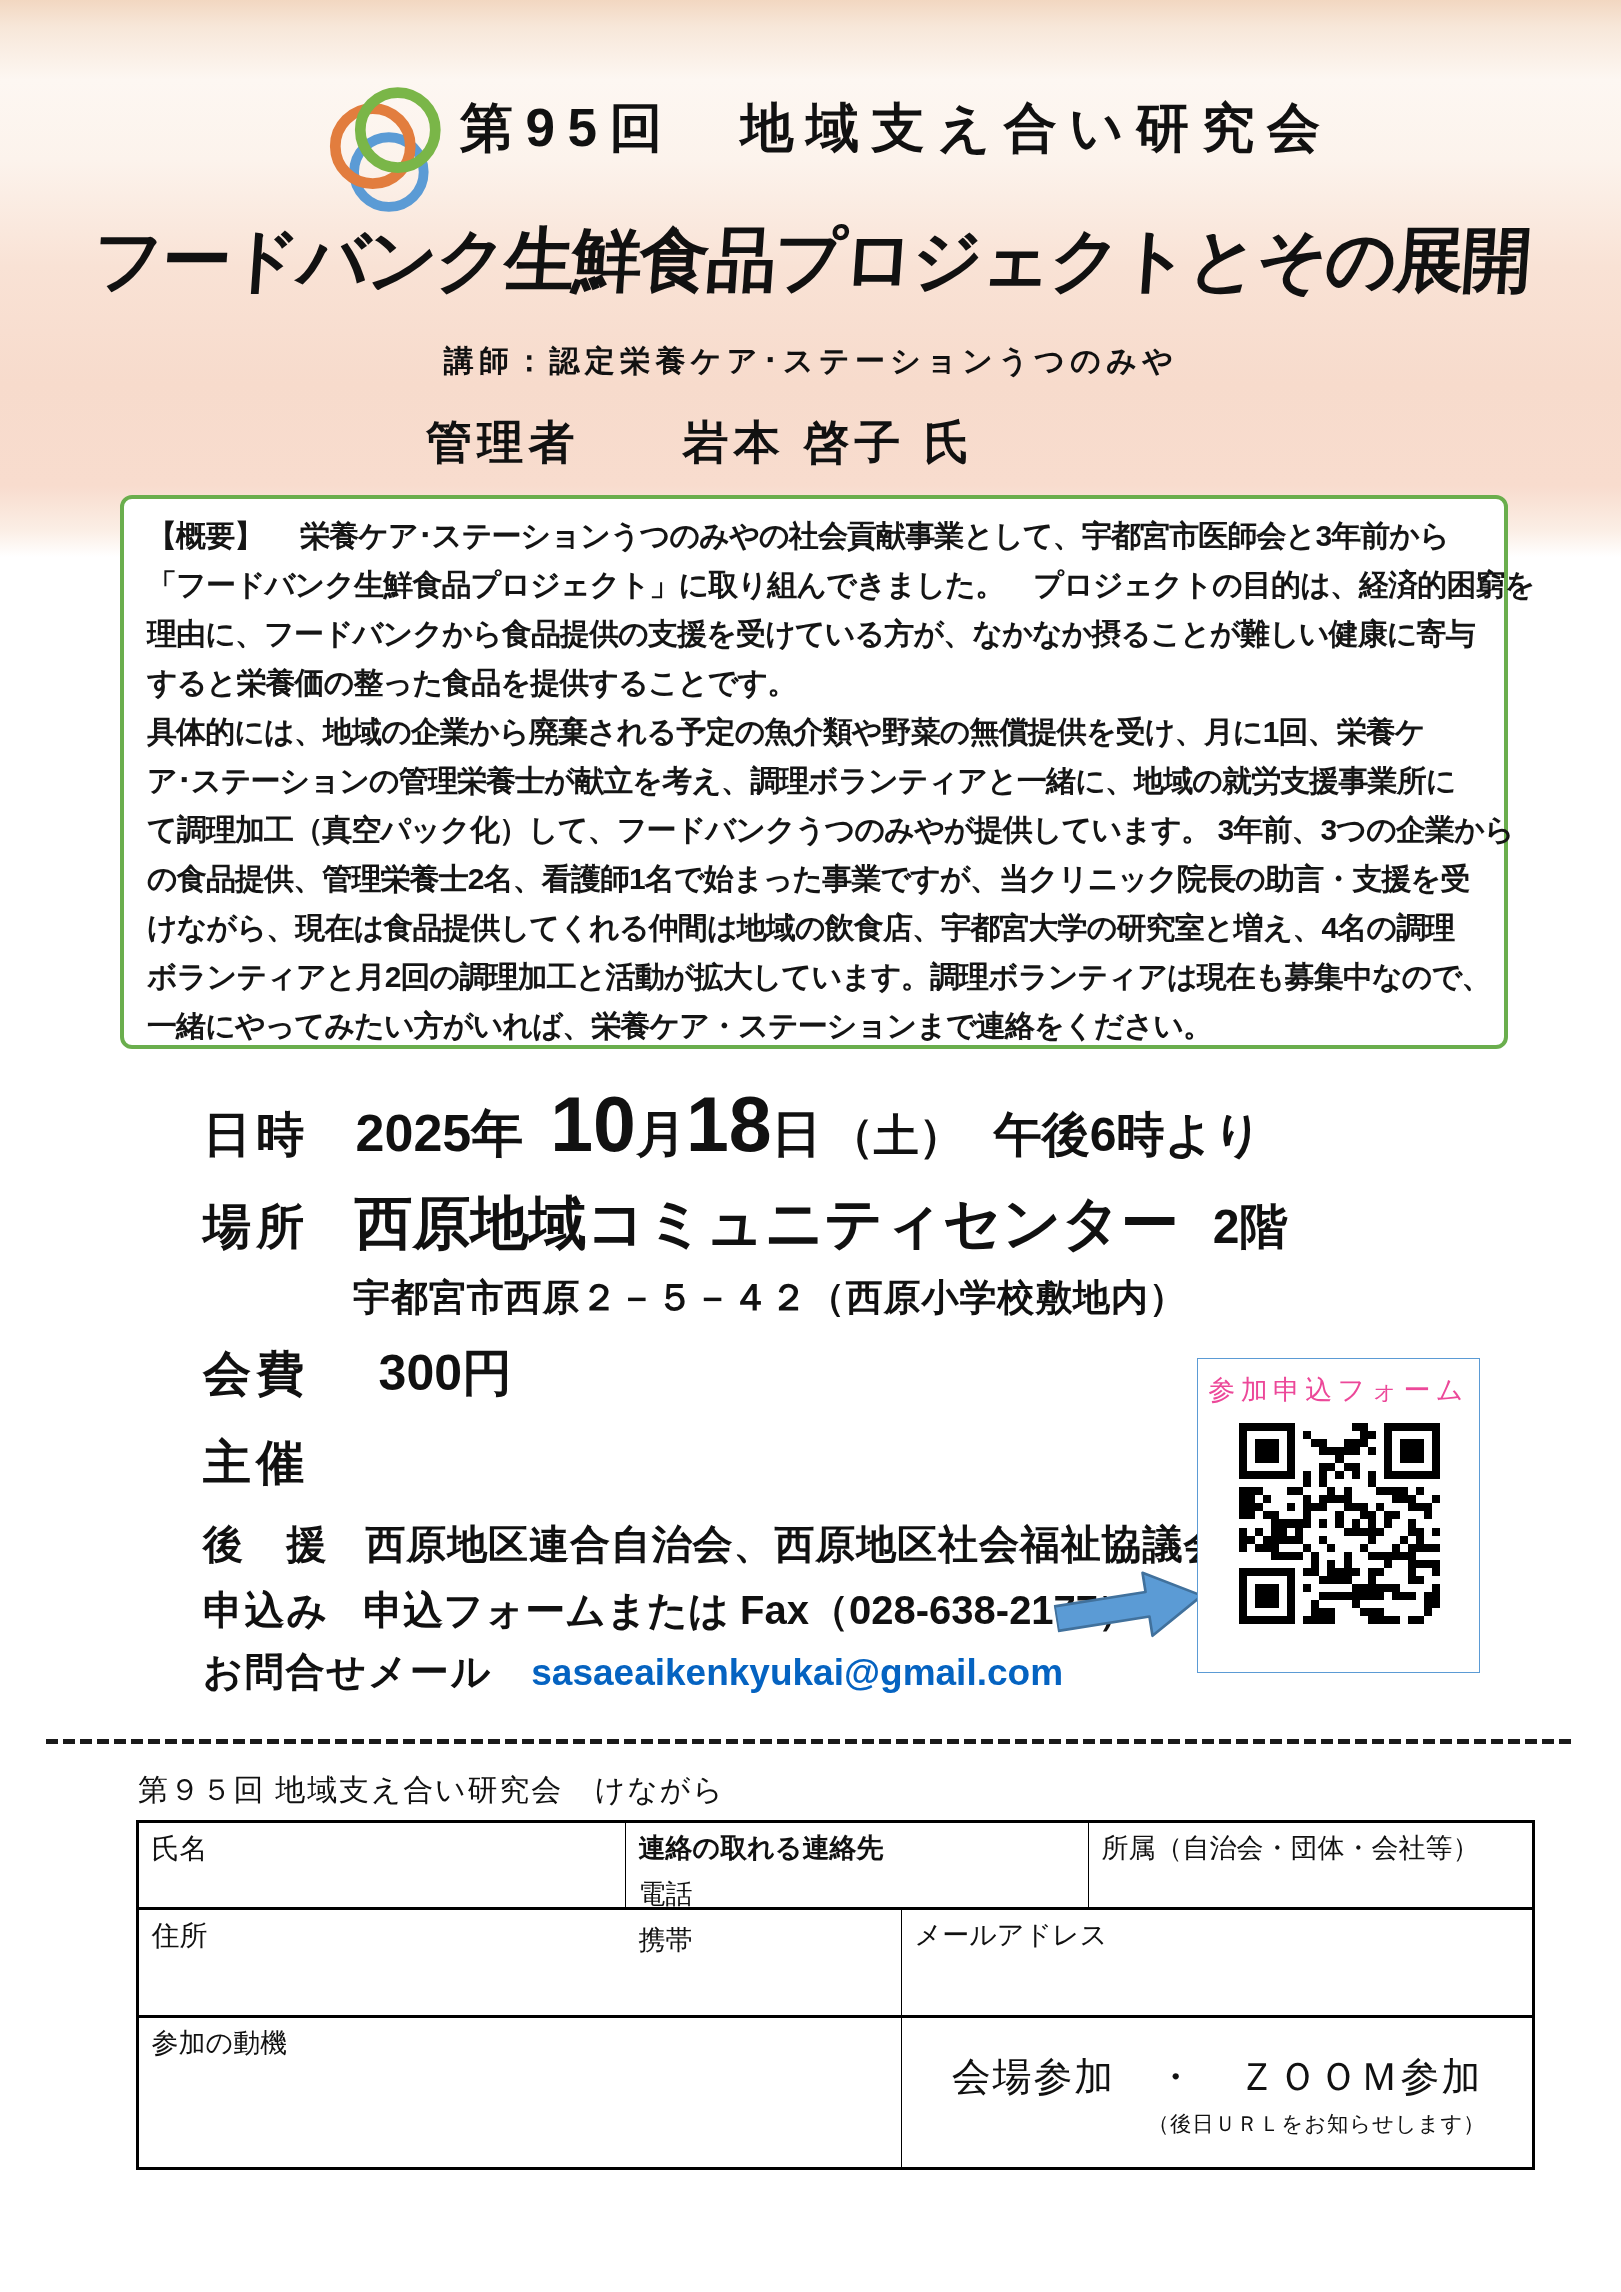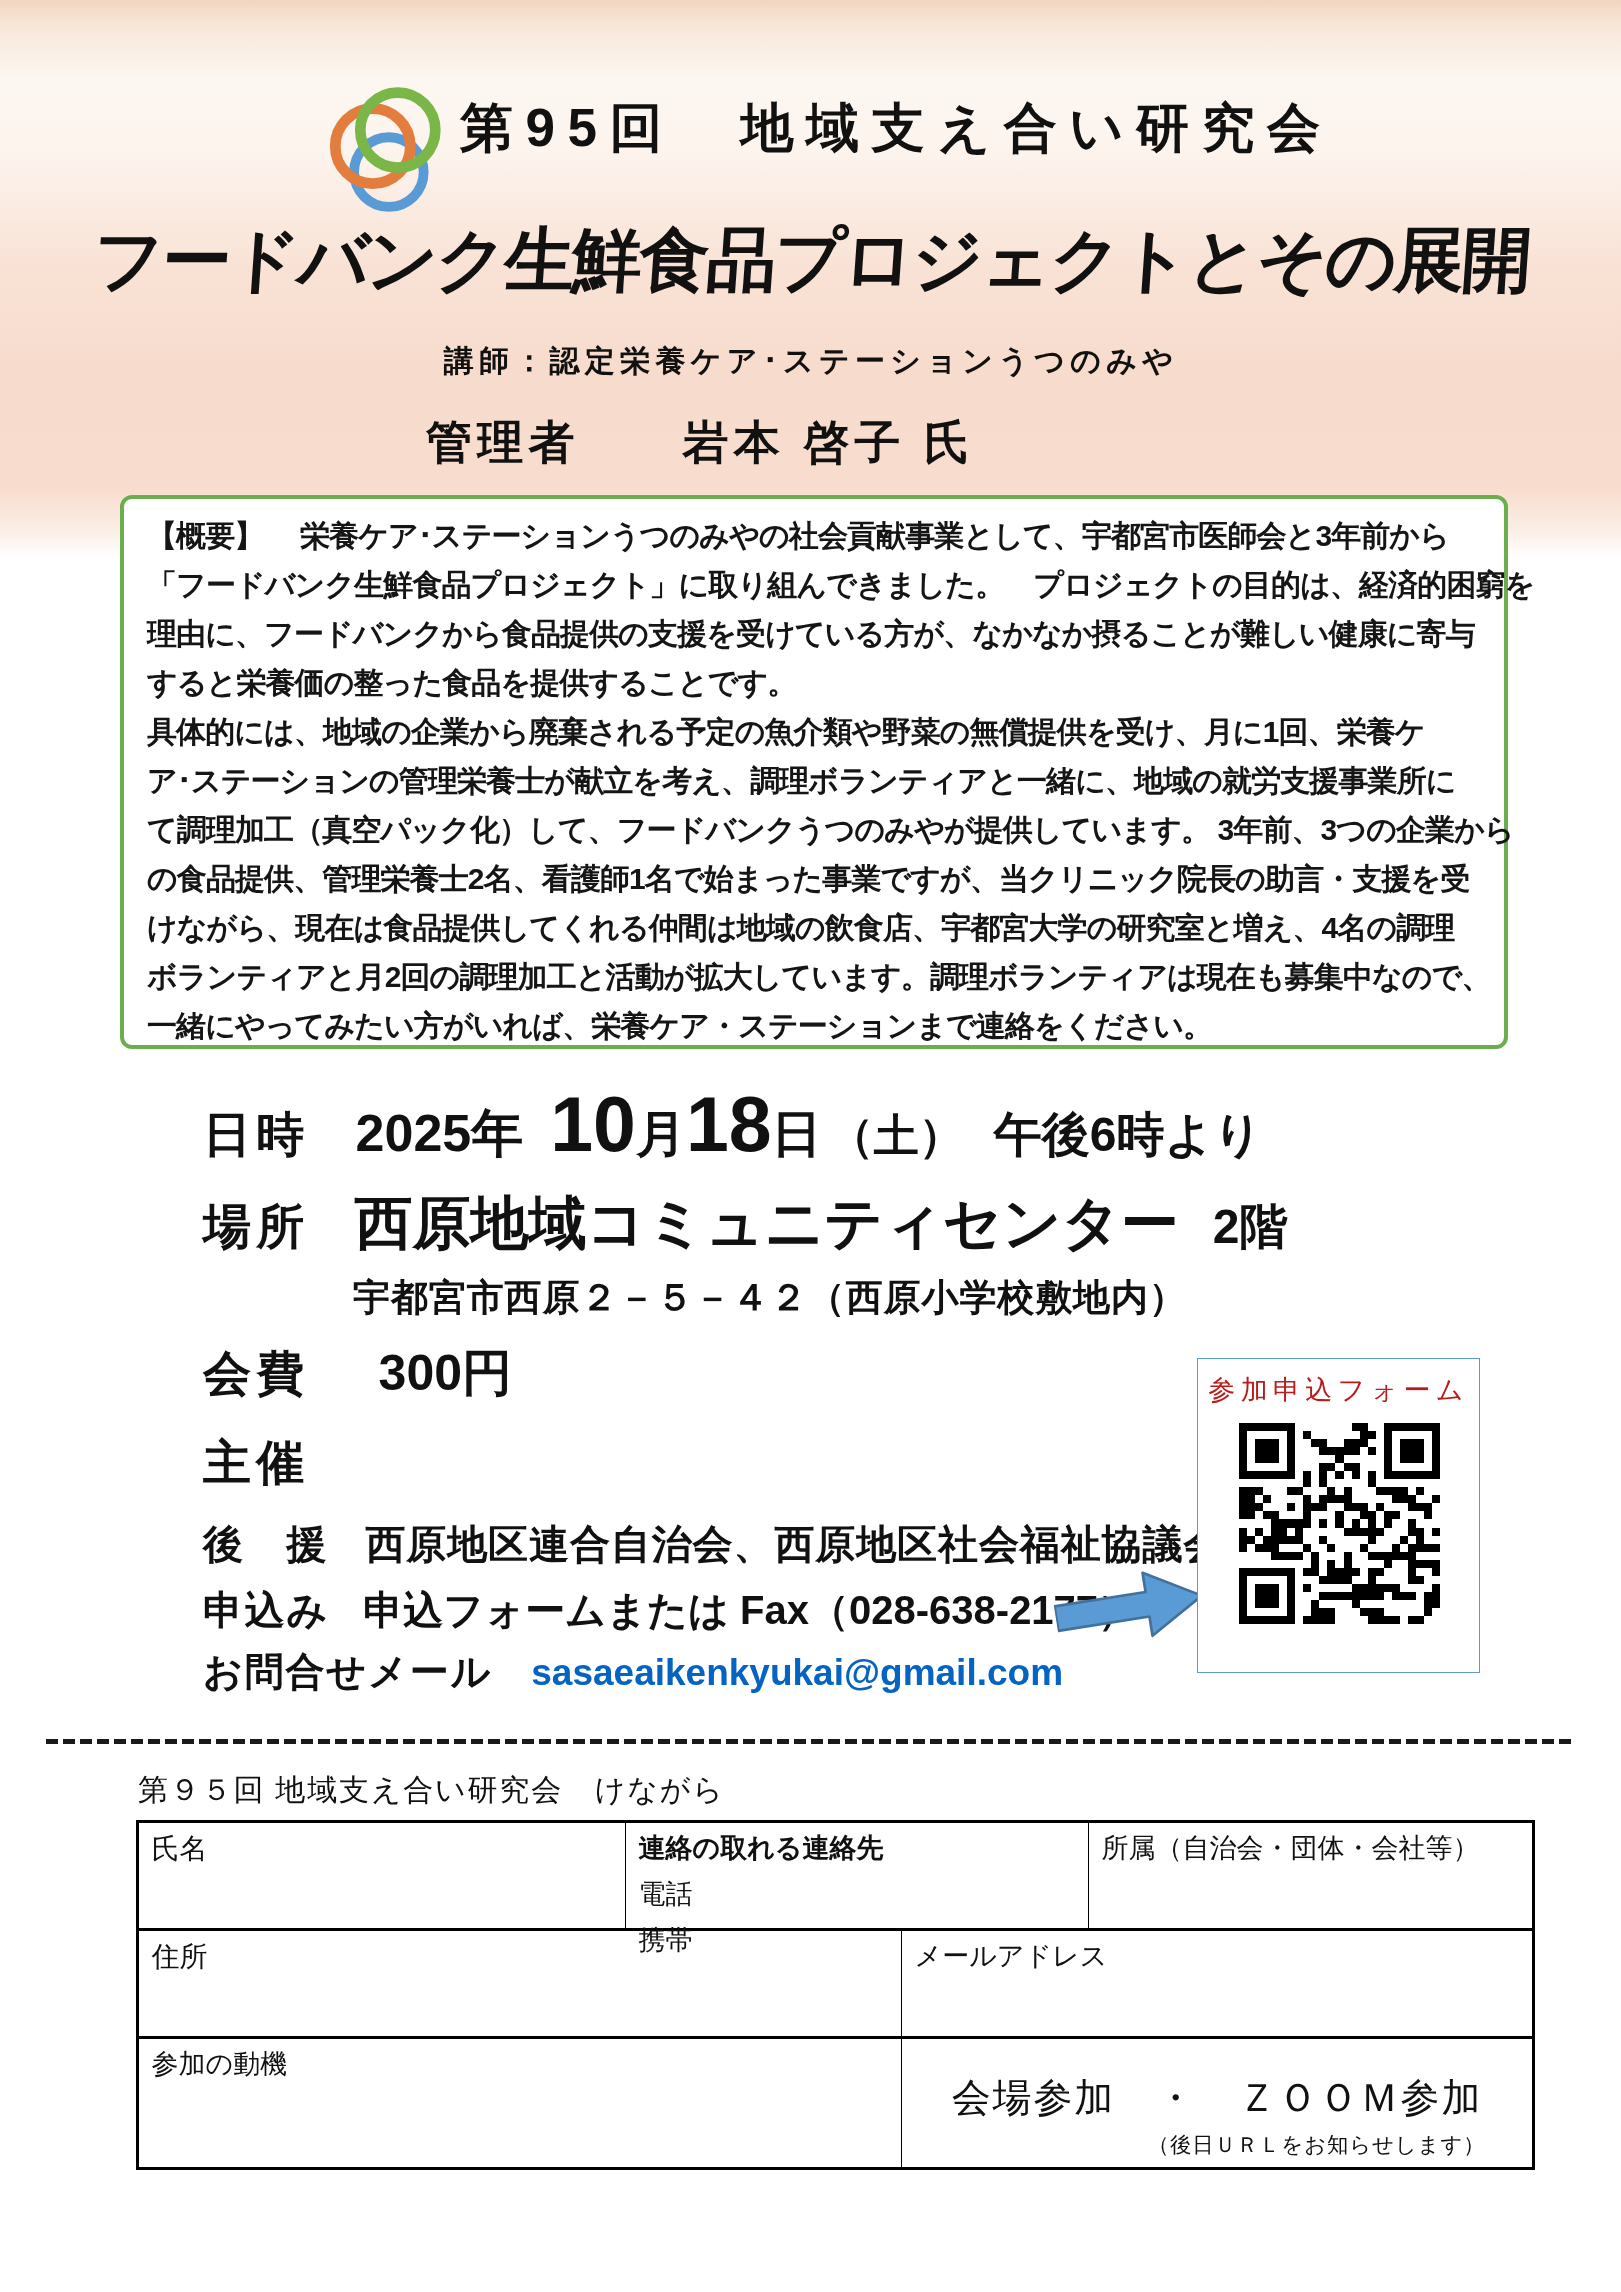--- a/index.html
+++ b/index.html
@@ -77,7 +77,7 @@
   .qr-caption{
     margin-top:12.5px;text-align:center;
     font-family:"Liberation Serif","DejaVu Serif",serif;
-    font-size:27px;letter-spacing:5.3px;color:#b91c1c;
+    font-size:27px;letter-spacing:5.3px;color:#ec4899;
   }
   .qr-code{position:absolute;left:41px;top:64px;}
   

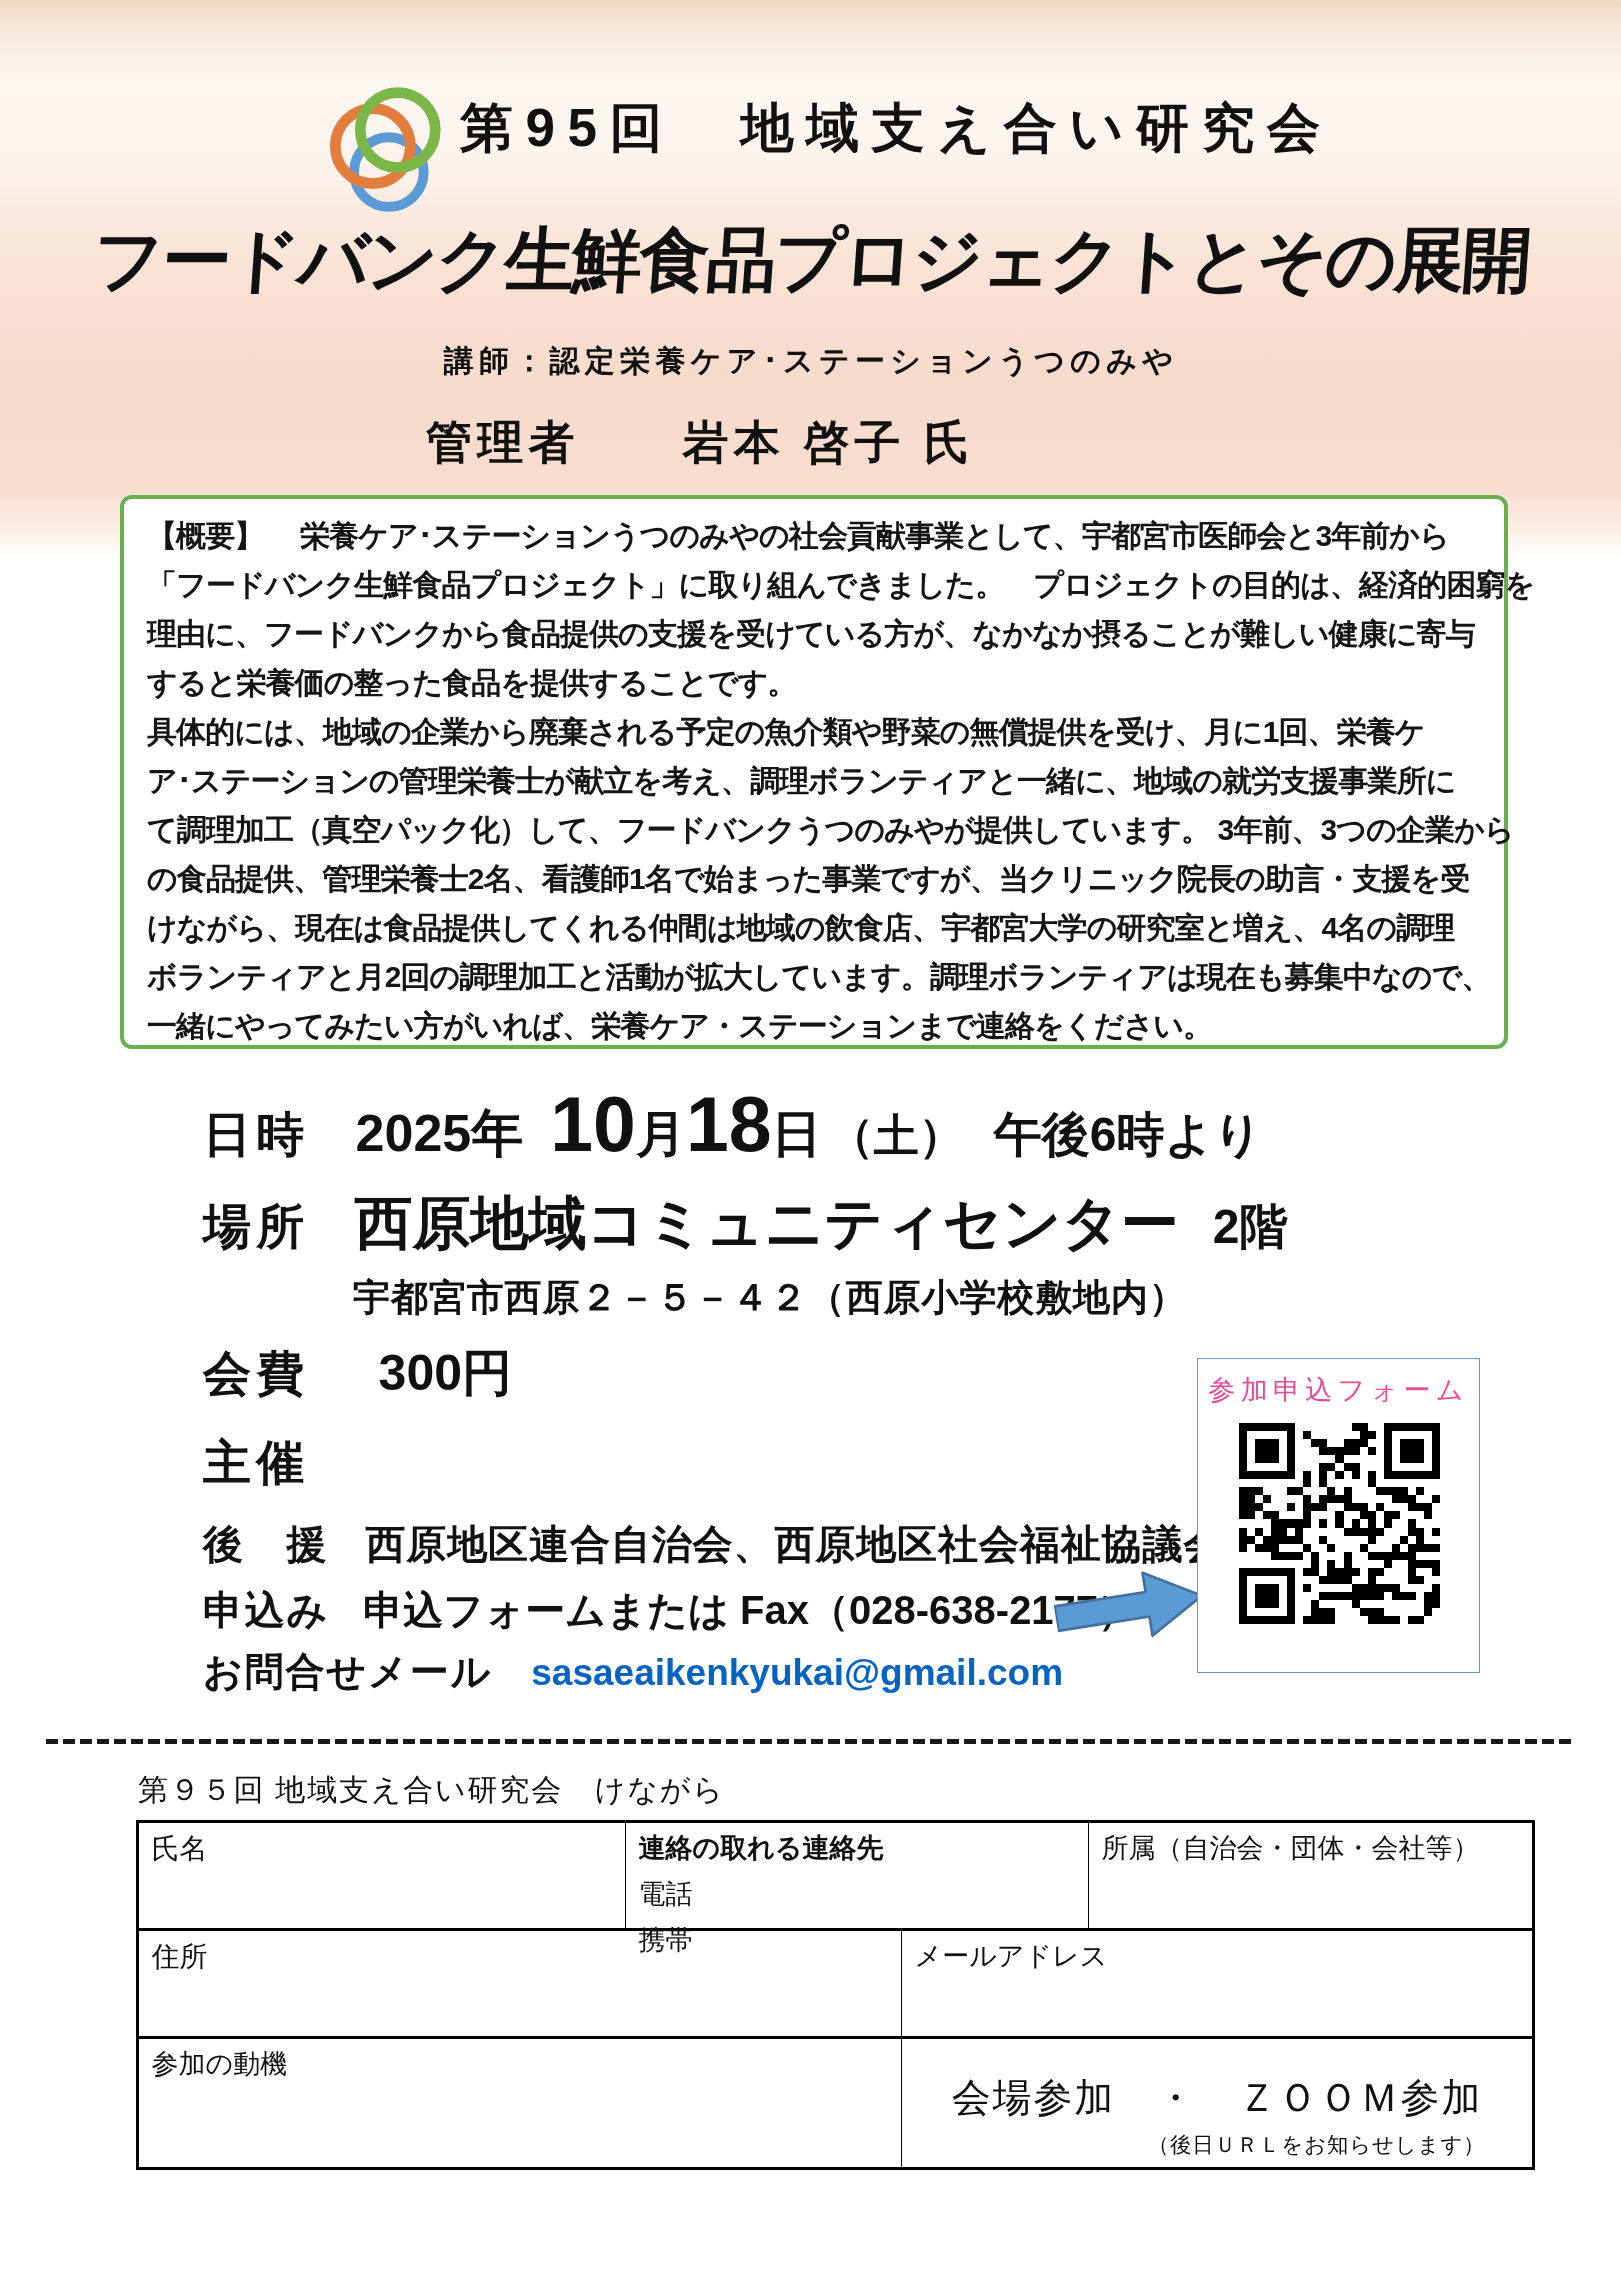--- a/index.html
+++ b/index.html
@@ -95,7 +95,7 @@
     display:flex;flex-direction:column;
   }
   .ftr{display:flex;box-sizing:border-box;}
-  .tr1{height:108px;border-bottom:3.6px solid #000;}
+  .tr1{height:87px;border-bottom:3.6px solid #000;}
   .tr2{height:108px;border-bottom:3.6px solid #000;}
   .tr3{flex:1;}
   .fcell{box-sizing:border-box;padding:7.1px 12.5px;position:relative;}

